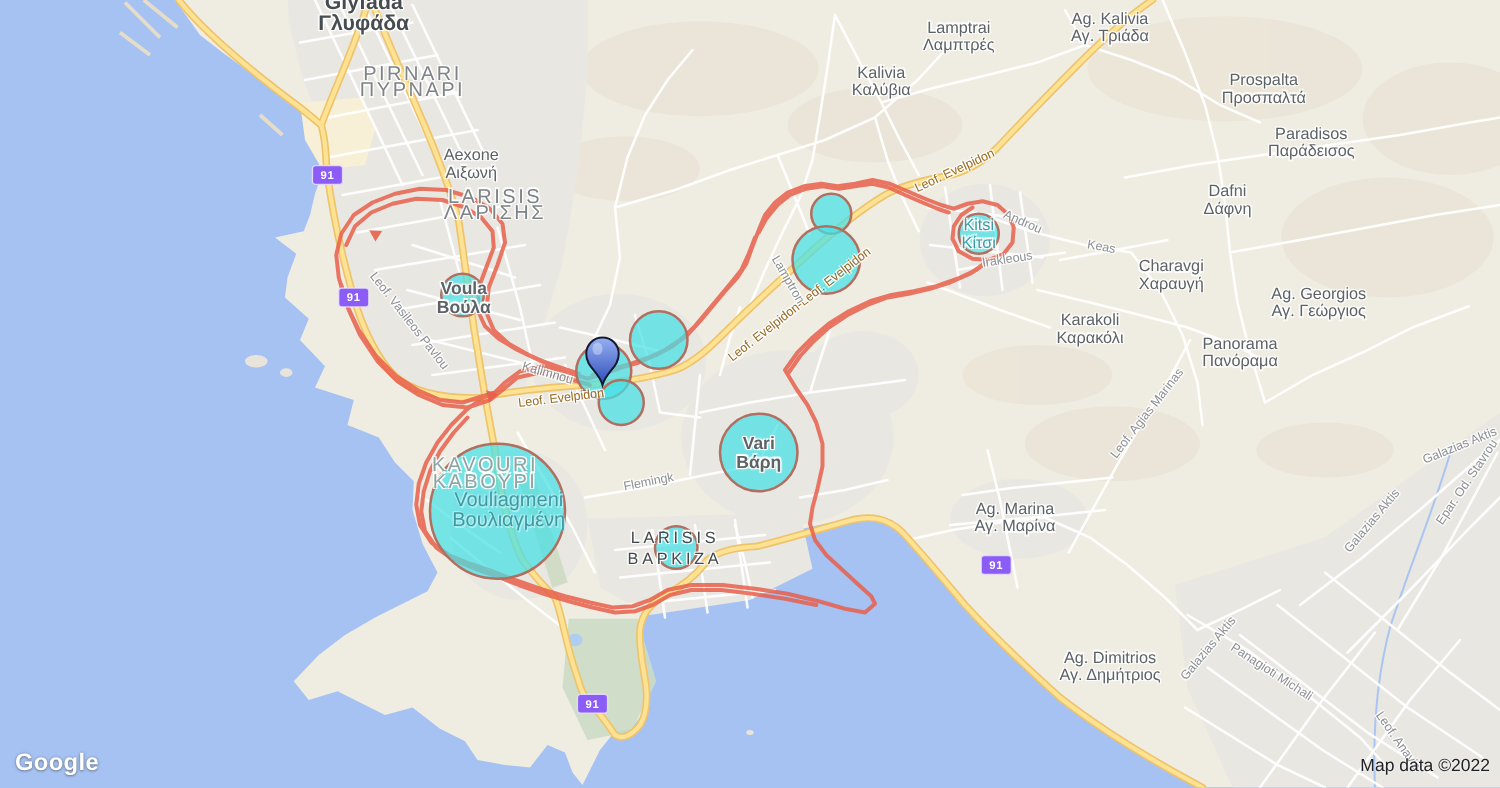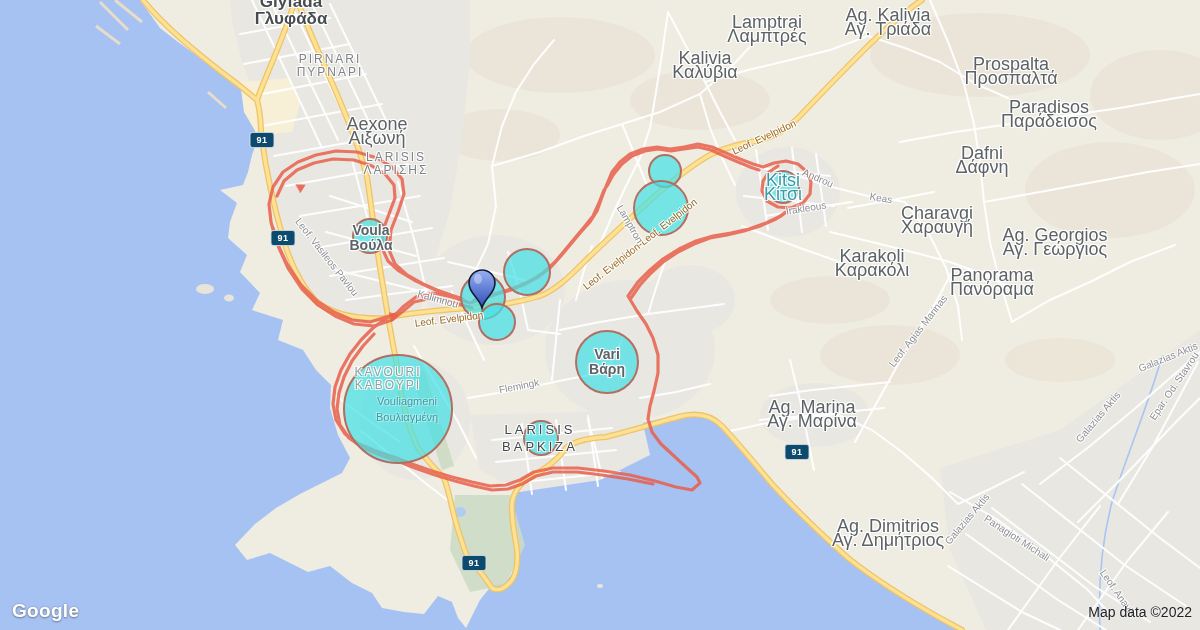--- a/index.html
+++ b/index.html
@@ -9,7 +9,7 @@
   .labels{position:absolute;left:0;top:0;width:100%;height:100%;pointer-events:none;}
   .place,.district,.road,.shield{position:absolute;transform:translate(-50%,-50%);
     text-align:center;white-space:nowrap;}
-  .place{color:#5c6266;font-size:18px;line-height:14px;
+  .place{color:#5c6266;font-size:13px;line-height:14px;
     text-shadow:-1px -1px 0 rgba(255,255,255,.95),1px -1px 0 rgba(255,255,255,.95),
     -1px 1px 0 rgba(255,255,255,.95),1px 1px 0 rgba(255,255,255,.95),0 0 3px #fff;}
   .place span{display:block;}

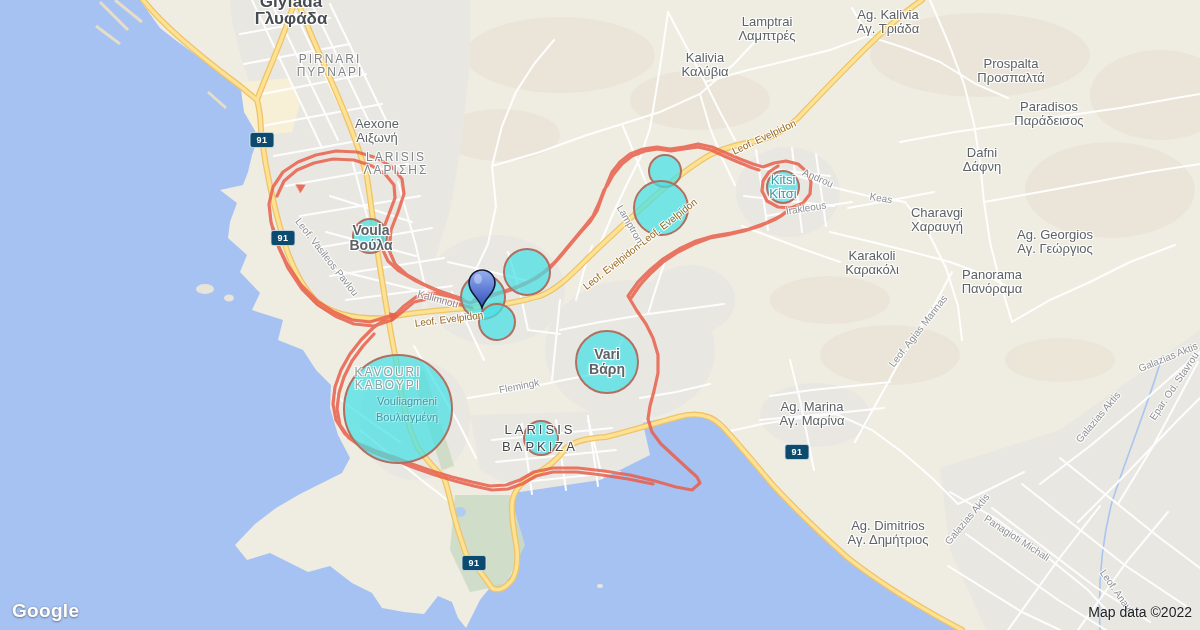--- a/index.html
+++ b/index.html
@@ -18,7 +18,7 @@
   .place-teal{color:#3d9aa4;}
   .place-teal-lg{color:#3d9aa4;font-size:11px;line-height:16px;
     text-shadow:-1px -1px 0 rgba(190,240,242,.8),1px 1px 0 rgba(190,240,242,.8),0 0 2px rgba(190,240,242,.8);}
-  .district{color:#7e8387;font-size:12px;line-height:13px;letter-spacing:2px;
+  .district{color:#7e8387;font-size:16px;line-height:13px;letter-spacing:2px;
     text-shadow:-1px -1px 0 rgba(255,255,255,.9),1px -1px 0 rgba(255,255,255,.9),
     -1px 1px 0 rgba(255,255,255,.9),1px 1px 0 rgba(255,255,255,.9);}
   .district span{display:block;}

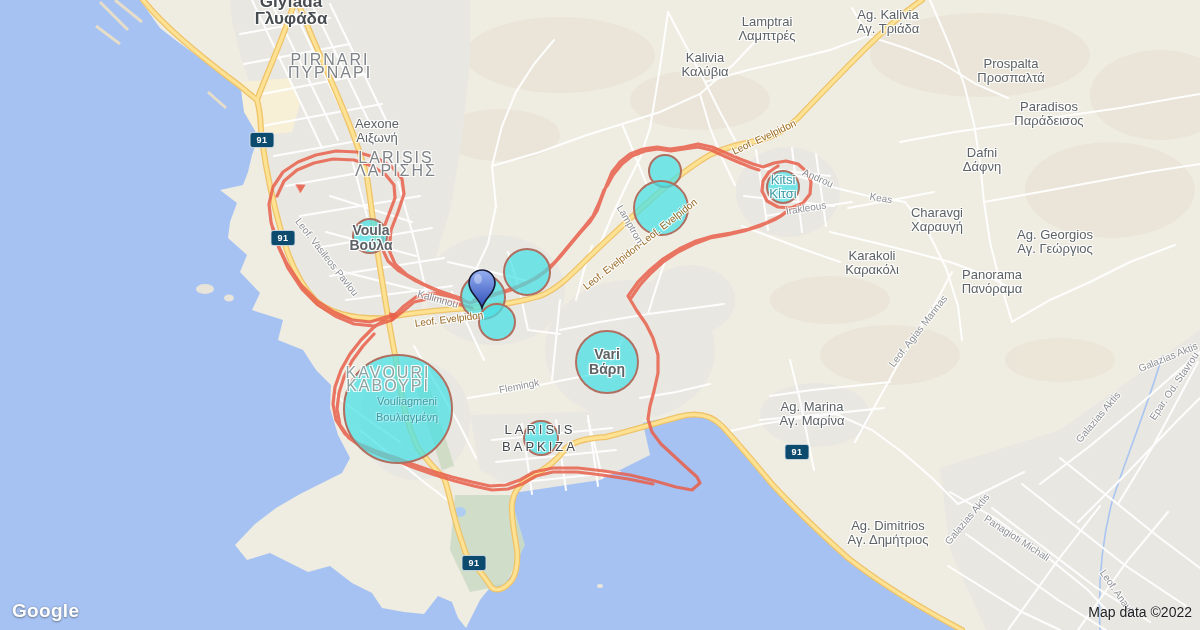--- a/index.html
+++ b/index.html
@@ -29,7 +29,7 @@
     -1px 1px 0 rgba(255,255,255,.9),1px 1px 0 rgba(255,255,255,.9);
     transform:translate(-50%,-50%) rotate(var(--r,0deg));}
   .road-hwy{color:#9a6b26;}
-  .shield{background:#0c4a6e;color:#fff;font-size:9px;font-weight:bold;
+  .shield{background:#8b5cf6;color:#fff;font-size:9px;font-weight:bold;
     padding:2px 6px;border-radius:3px;border:1px solid rgba(255,255,255,.75);
     line-height:10px;letter-spacing:.5px;}
   .glogo{position:absolute;left:12px;bottom:8px;color:#fff;font-size:19px;

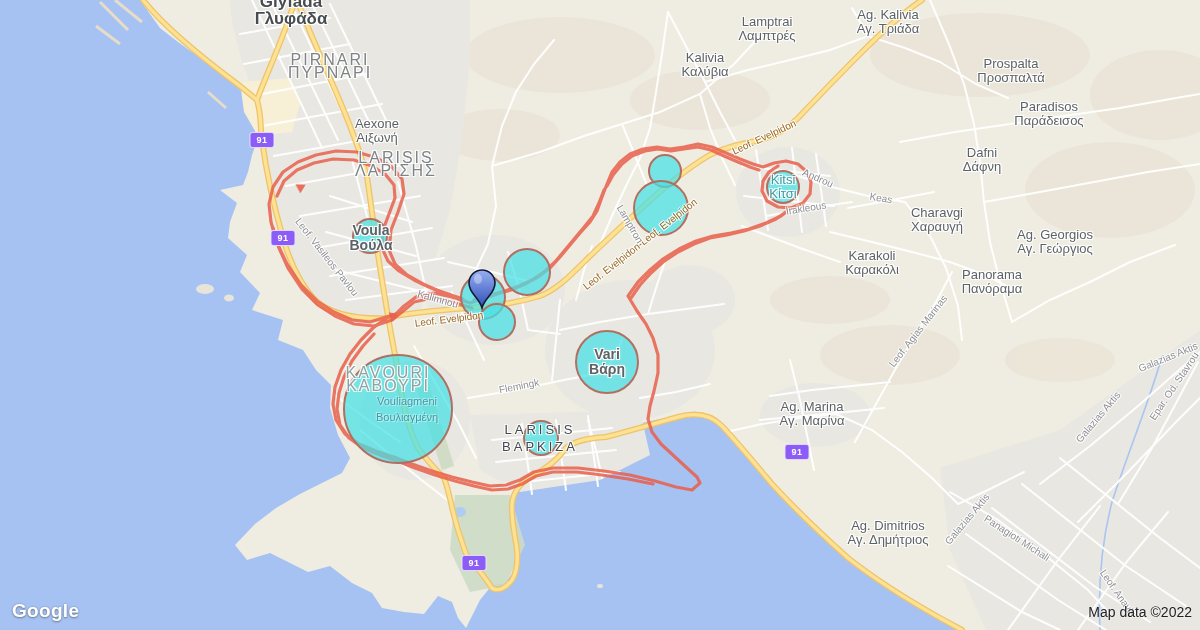--- a/index.html
+++ b/index.html
@@ -16,7 +16,7 @@
   .place-lg{font-size:17px;line-height:17px;color:#474c50;font-weight:bold;}
   .place-md{font-size:14px;line-height:15px;font-weight:bold;}
   .place-teal{color:#3d9aa4;}
-  .place-teal-lg{color:#3d9aa4;font-size:11px;line-height:16px;
+  .place-teal-lg{color:#3d9aa4;font-size:16px;line-height:16px;
     text-shadow:-1px -1px 0 rgba(190,240,242,.8),1px 1px 0 rgba(190,240,242,.8),0 0 2px rgba(190,240,242,.8);}
   .district{color:#7e8387;font-size:16px;line-height:13px;letter-spacing:2px;
     text-shadow:-1px -1px 0 rgba(255,255,255,.9),1px -1px 0 rgba(255,255,255,.9),

